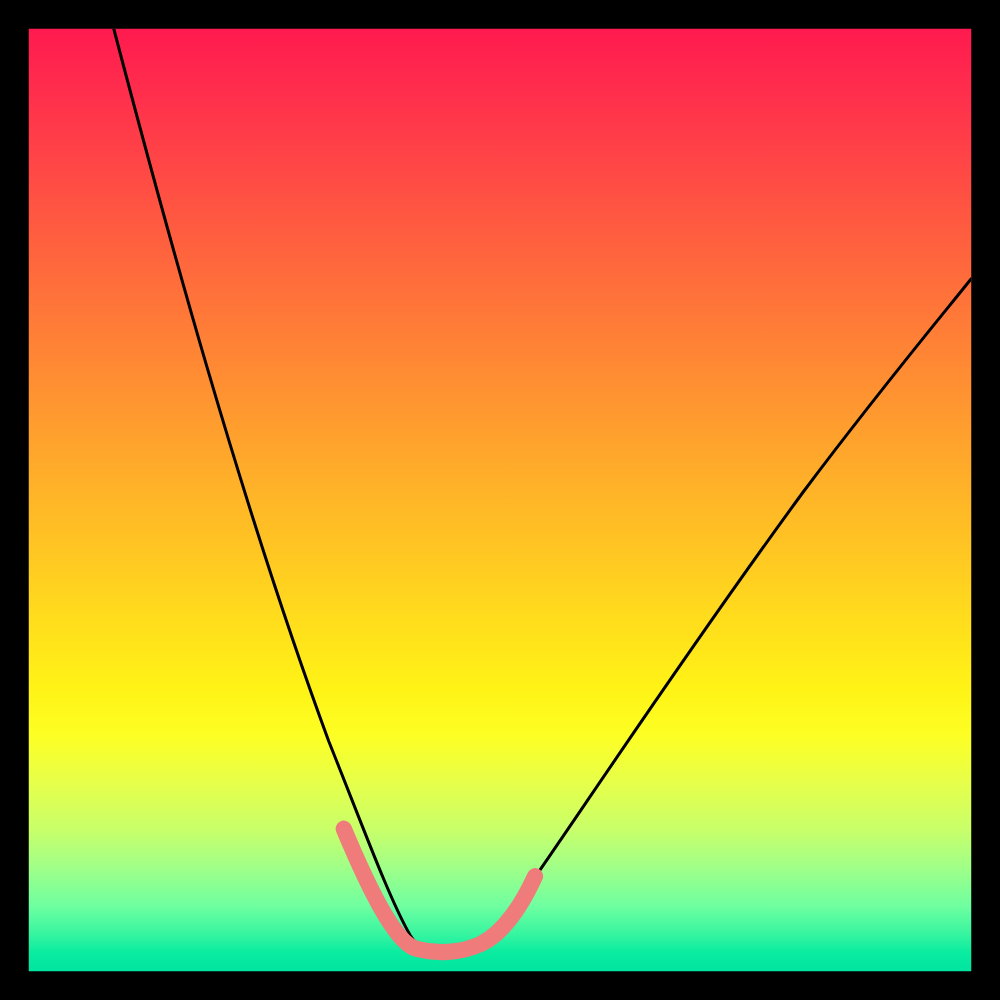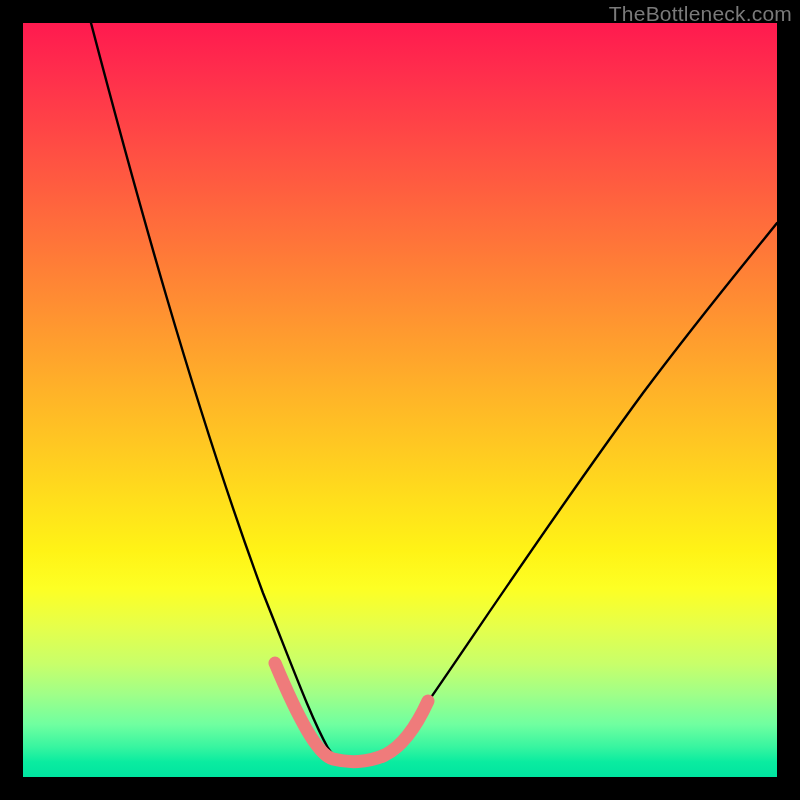--- a/index.html
+++ b/index.html
@@ -89,7 +89,6 @@
 
   </div>
 
-  <div class="watermark">TheBottleneck.com</div>
 
 </div>
 

